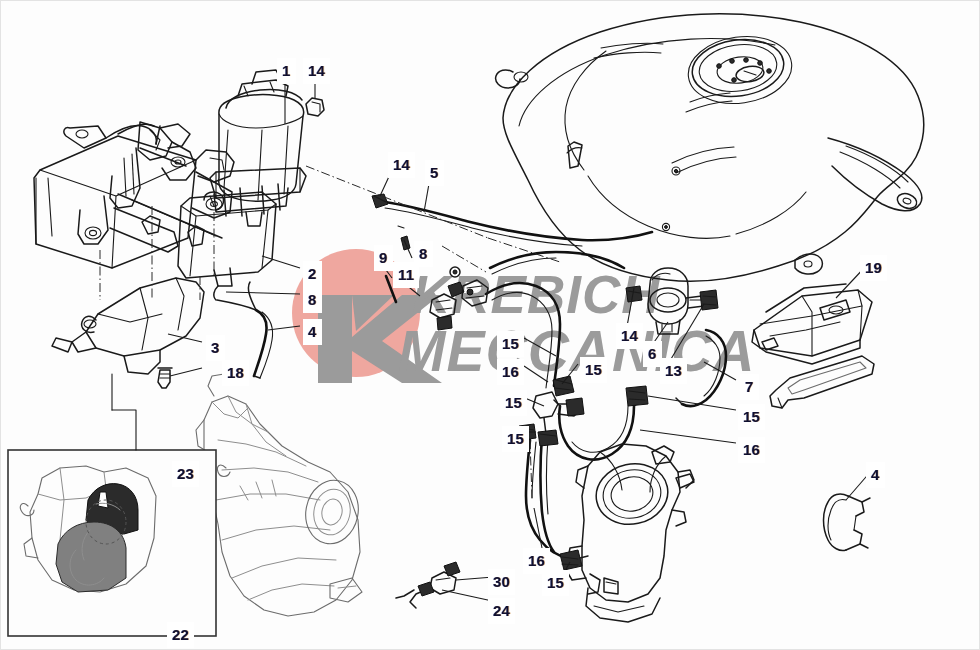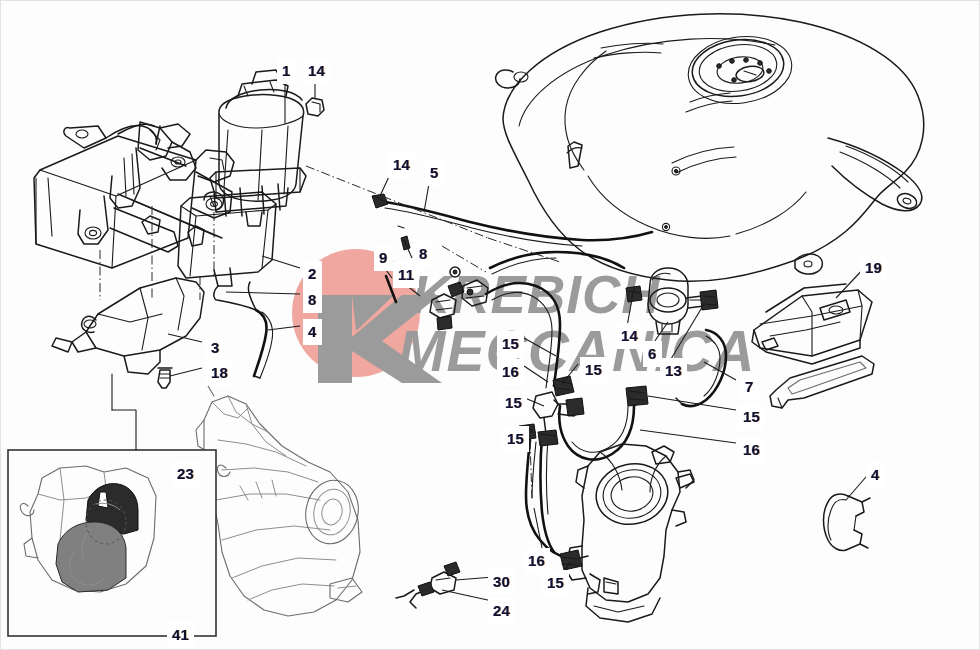--- a/index.html
+++ b/index.html
@@ -526,7 +526,7 @@
   <div class="cl" style="left:303px;top:287px">8</div>
   <div class="cl" style="left:303px;top:319px">4</div>
   <div class="cl" style="left:206px;top:335px">3</div>
-  <div class="cl" style="left:206px;top:360px">18</div>
+  <div class="cl" style="left:222px;top:360px">18</div>
   <div class="cl" style="left:497px;top:331px">15</div>
   <div class="cl" style="left:497px;top:359px">16</div>
   <div class="cl" style="left:580px;top:357px">15</div>

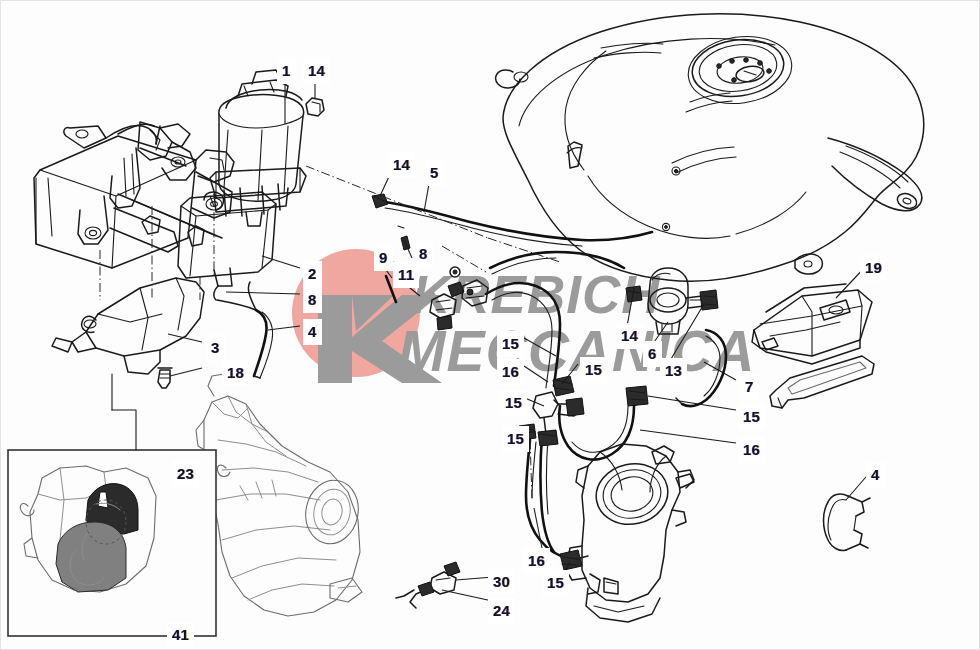--- a/index.html
+++ b/index.html
@@ -545,7 +545,7 @@
   <div class="cl" style="left:488px;top:569px">30</div>
   <div class="cl" style="left:488px;top:598px">24</div>
   <div class="cl" style="left:172px;top:461px">23</div>
-  <div class="cl" style="left:167px;top:622px">41</div>
+  <div class="cl" style="left:167px;top:622px">22</div>
 
 </div>
 

